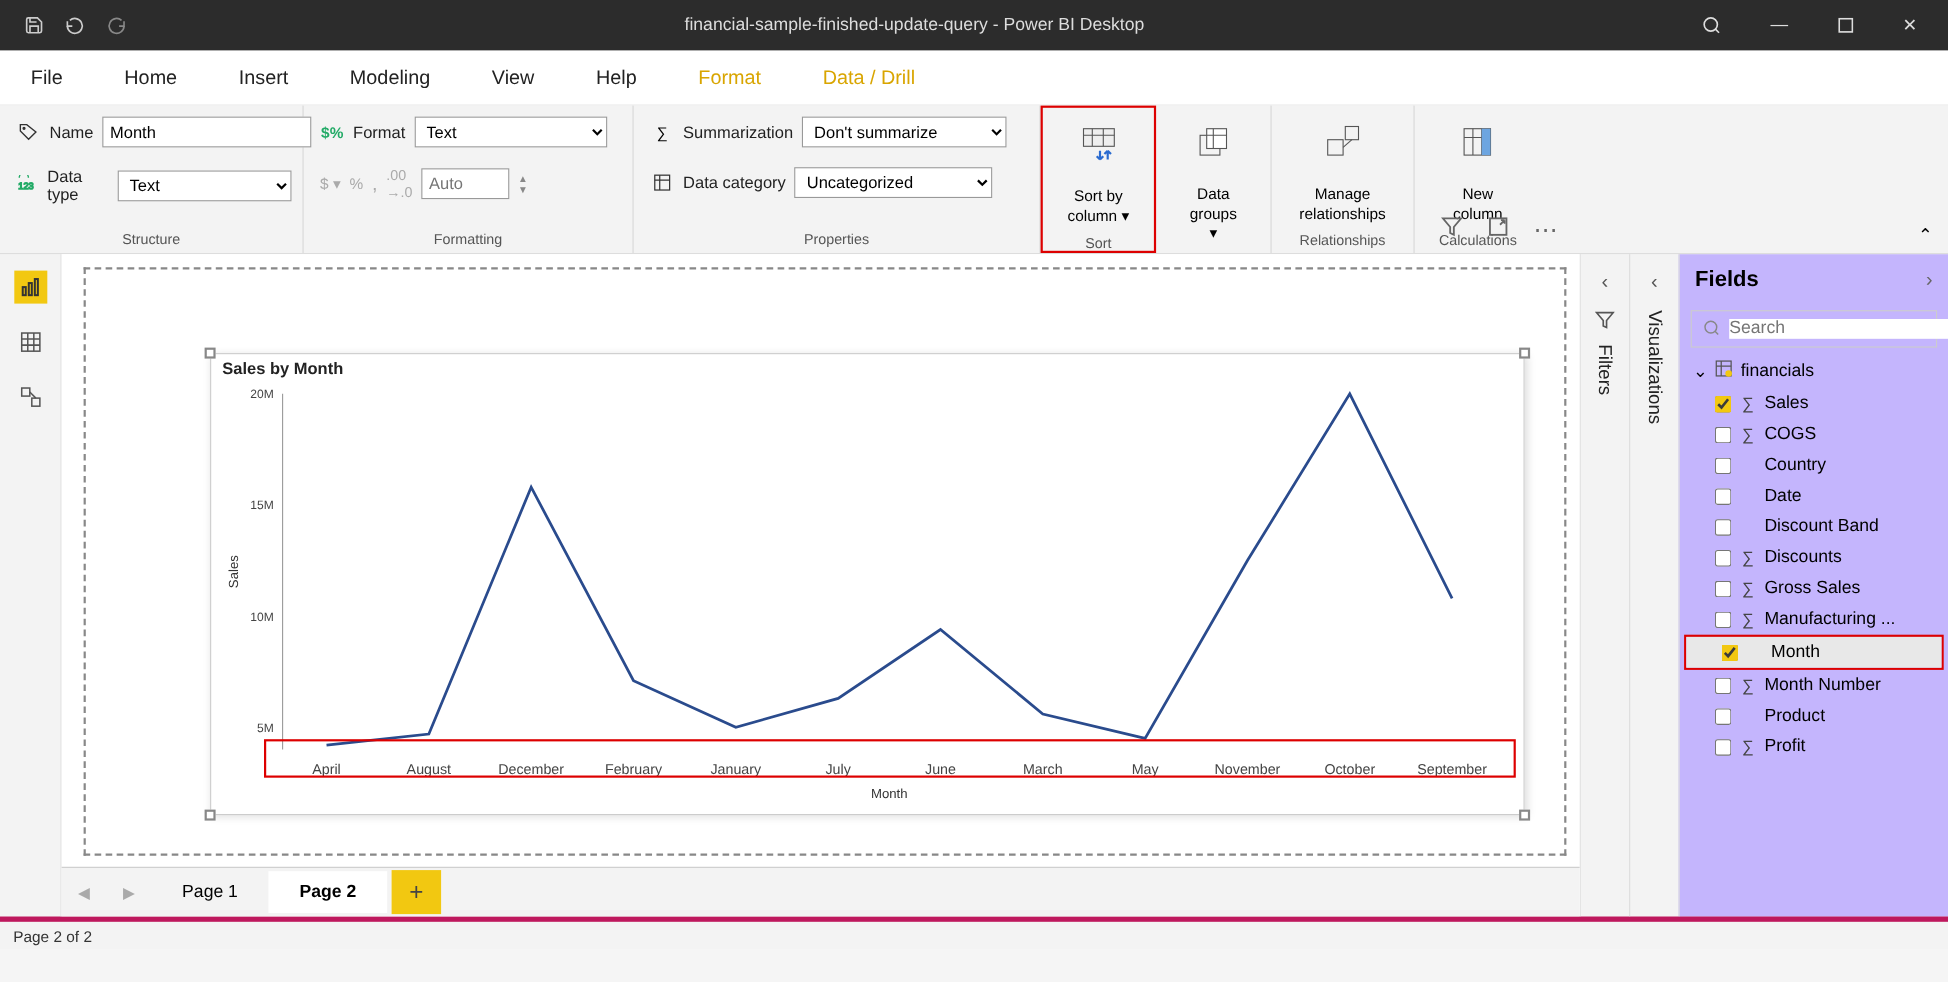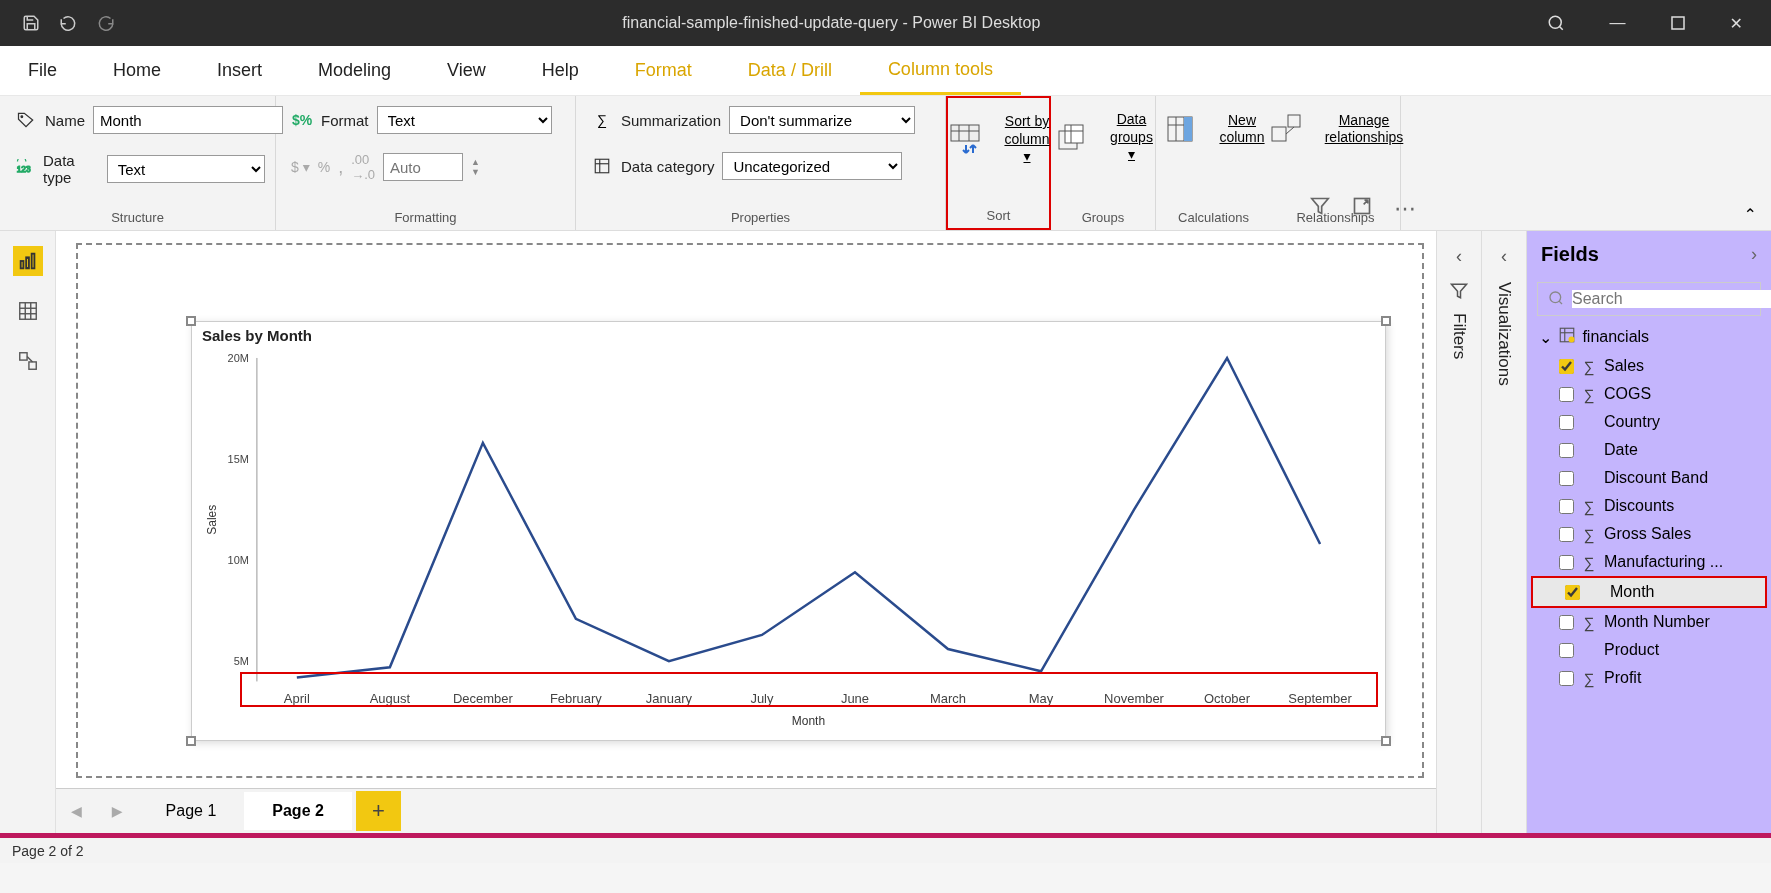--- a/index.html
+++ b/index.html
@@ -137,7 +137,6 @@
     <div class="menu-tab">Help</div>
     <div class="menu-tab highlighted">Format</div>
     <div class="menu-tab highlighted">Data / Drill</div>
-    <div class="menu-tab active">Column tools</div>
   </div>
 
 <div class="ribbon">

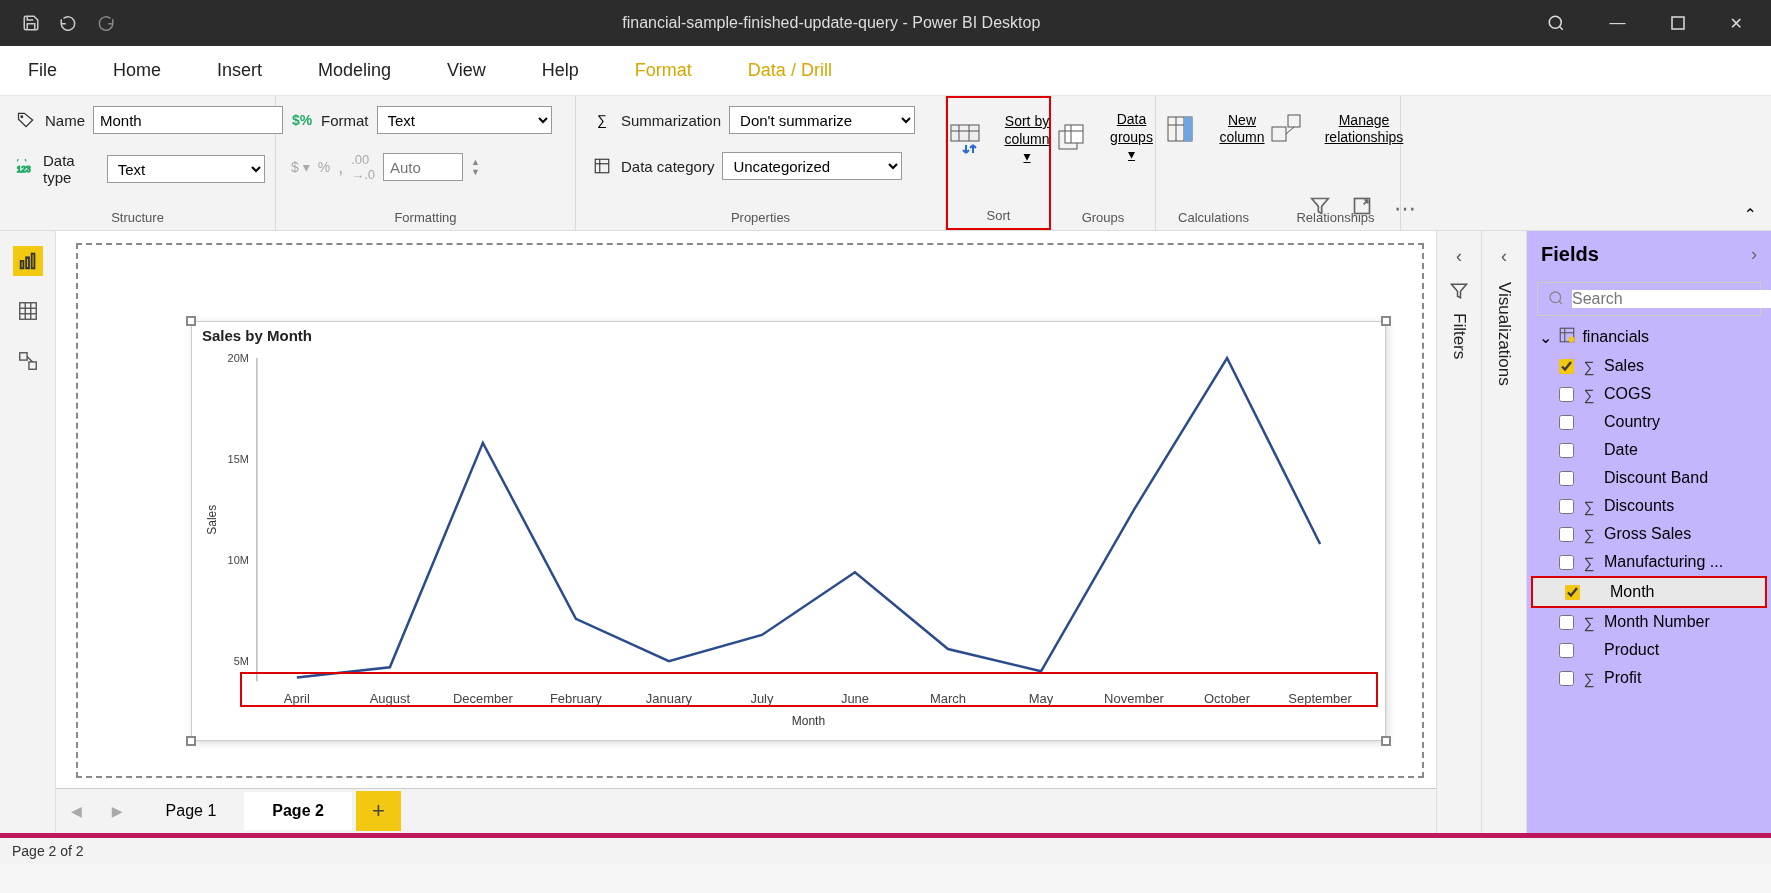--- a/index.html
+++ b/index.html
@@ -28,7 +28,7 @@
 .ribbon-row label { font-size: 15px; color: #222; }
 .ribbon-input, .ribbon-select { height: 28px; border: 1px solid #999; background: #fff; padding: 0 6px; font-size: 15px; }
 .ribbon-icon-small { width: 22px; height: 22px; display: inline-flex; align-items: center; justify-content: center; }
-.ribbon-btn-big { display: flex; flex-direction: row; align-items: center; gap: 21px; padding: 5px 12px; cursor: pointer; text-decoration: underline; }
+.ribbon-btn-big { display: flex; flex-direction: column; align-items: center; gap: 21px; padding: 5px 12px; cursor: pointer; }
 .ribbon-btn-big .icon { width: 36px; height: 36px; display: flex; align-items: center; justify-content: center; }
 .ribbon-btn-big .lbl { font-size: 14px; text-align: center; line-height: 1.25; }
 .red-outline { border: 2px solid #d00; }

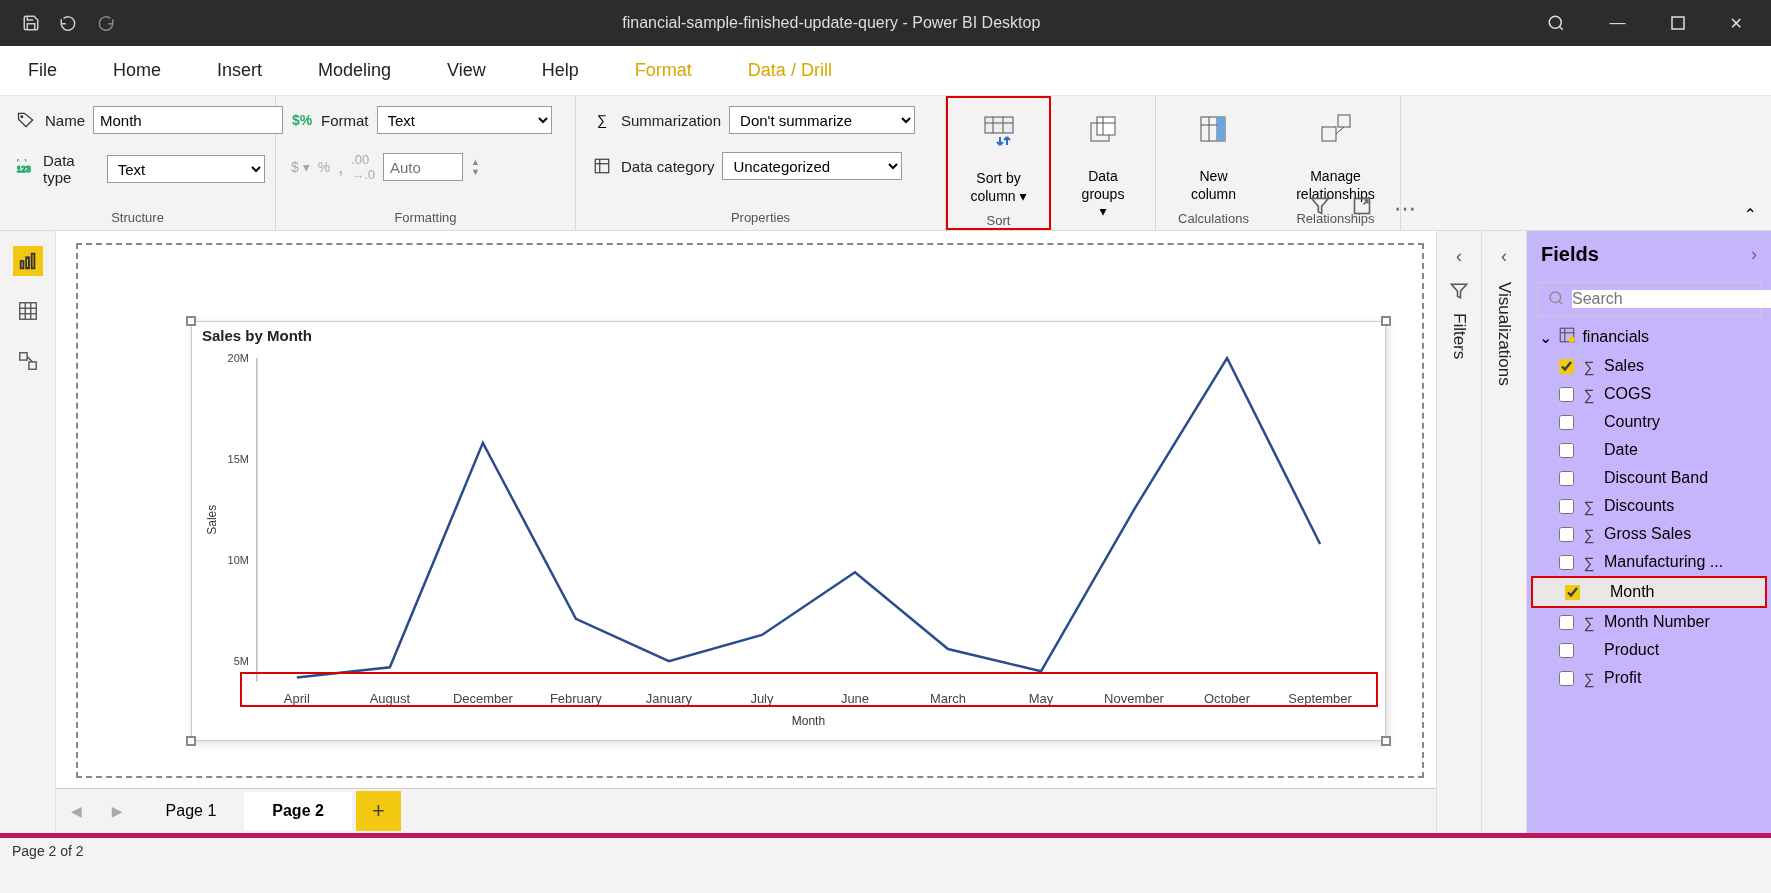--- a/index.html
+++ b/index.html
@@ -248,6 +248,23 @@
     <div class="ribbon-group-label">Groups</div>
   </div>
 
+  <div class="ribbon-group" style="width:130px">
+    <div class="ribbon-group-body" style="justify-content:center">
+      <div class="ribbon-btn-big">
+        <span class="icon">
+            <svg width="36" height="36" viewBox="0 0 36 36" fill="none" stroke="#555">
+              <rect x="4" y="16" width="14" height="14"></rect>
+              <rect x="20" y="4" width="12" height="12"></rect>
+              <line x1="18" y1="23" x2="26" y2="16"></line>
+            </svg>
+          </span>
+        <span class="lbl" style="white-space:pre-line">Manage
+relationships</span>
+      </div>
+    </div>
+    <div class="ribbon-group-label">Relationships</div>
+  </div>
+
   <div class="ribbon-group" style="width:115px;border-right:none">
     <div class="ribbon-group-body" style="justify-content:center">
       <div class="ribbon-btn-big">
@@ -265,23 +282,6 @@
       </div>
     </div>
     <div class="ribbon-group-label">Calculations</div>
-  </div>
-
-  <div class="ribbon-group" style="width:130px">
-    <div class="ribbon-group-body" style="justify-content:center">
-      <div class="ribbon-btn-big">
-        <span class="icon">
-            <svg width="36" height="36" viewBox="0 0 36 36" fill="none" stroke="#555">
-              <rect x="4" y="16" width="14" height="14"></rect>
-              <rect x="20" y="4" width="12" height="12"></rect>
-              <line x1="18" y1="23" x2="26" y2="16"></line>
-            </svg>
-          </span>
-        <span class="lbl" style="white-space:pre-line">Manage
-relationships</span>
-      </div>
-    </div>
-    <div class="ribbon-group-label">Relationships</div>
   </div>
   <span class="ribbon-collapse">⌃</span>
 </div>

